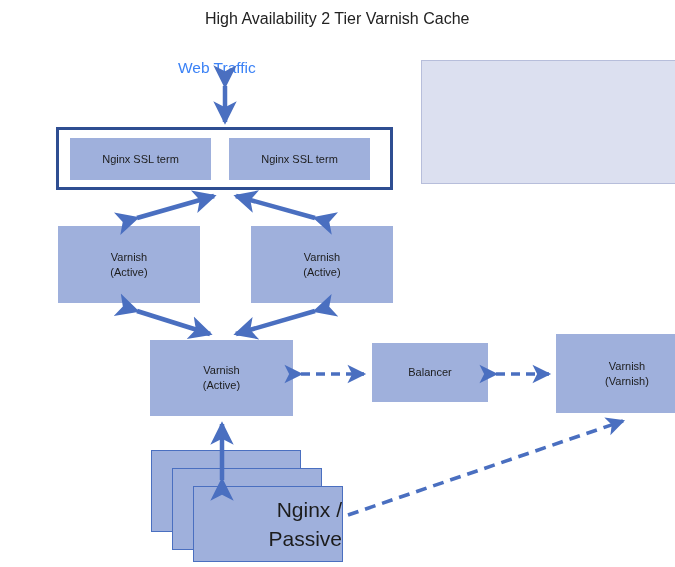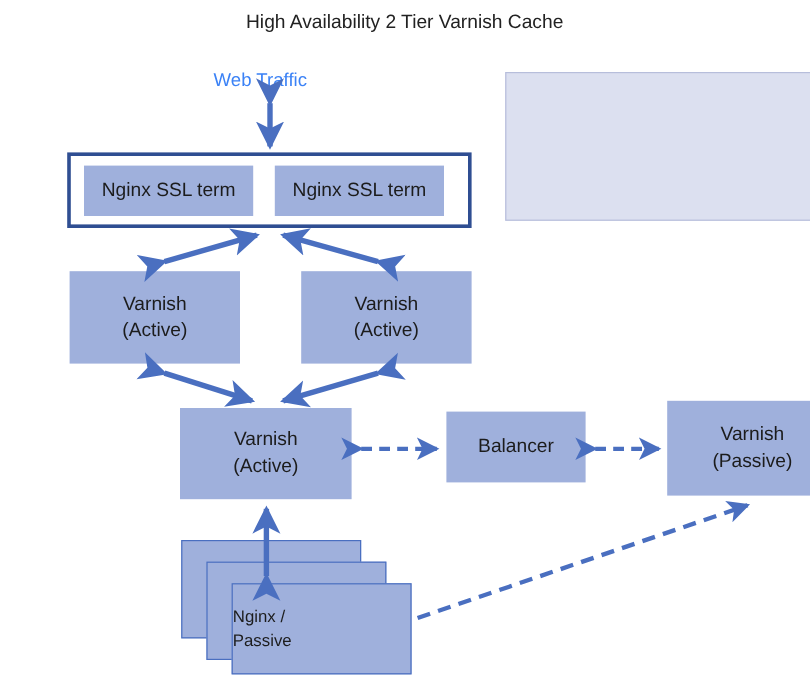--- a/index.html
+++ b/index.html
@@ -26,7 +26,7 @@
     align-items: center;
     justify-content: center;
     text-align: center;
-    font-size: 16px;
+    font-size: 11px;
     line-height: 1.35;
     color: #1c1c1c;
     box-sizing: border-box;

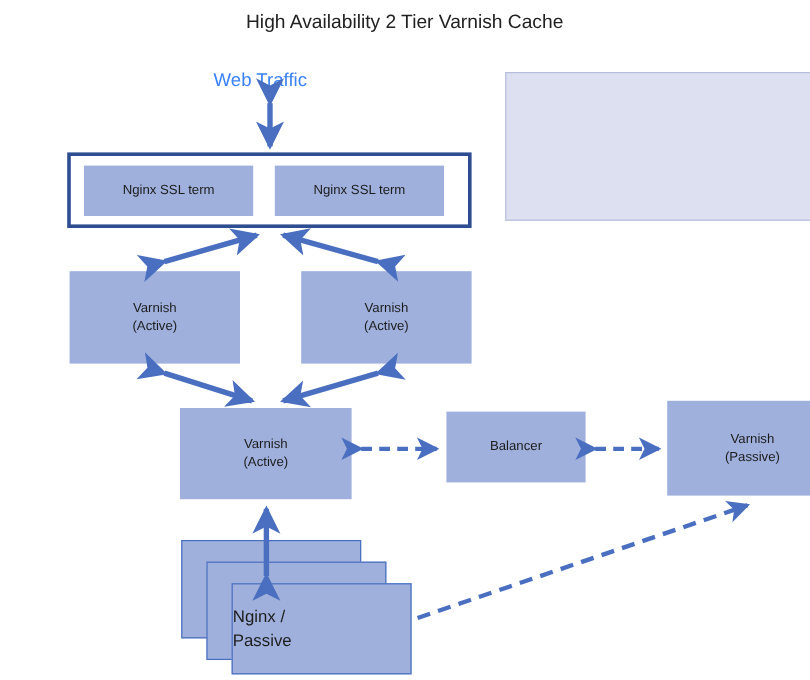--- a/index.html
+++ b/index.html
@@ -131,7 +131,7 @@
 
   <div class="node" style="left:518px; top:334px; width:142px; height:79px; flex-direction:column;">
     <span>Varnish</span>
-    <span>(Passive)</span>
+    <span>(Varnish)</span>
   </div>
 
   <div class="stack-box" style="left:113px; top:450px; width:150px; height:82px;"></div>

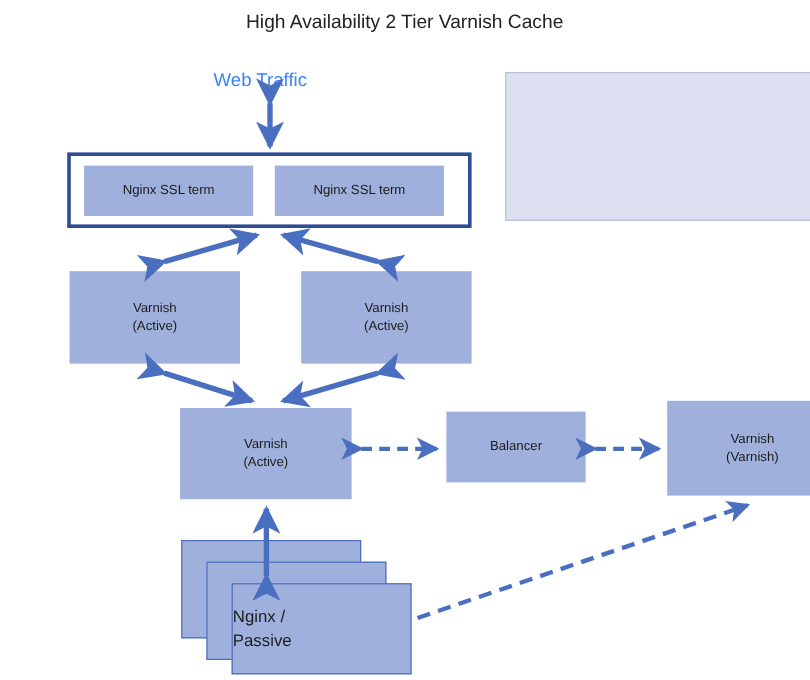--- a/index.html
+++ b/index.html
@@ -40,10 +40,10 @@
   }
   .stack-front {
     display: flex;
-    align-items: flex-start;
+    align-items: flex-end;
     justify-content: center;
     text-align: center;
-    font-size: 14px;
+    font-size: 21px;
     line-height: 1.4;
     color: #1c1c1c;
   }

